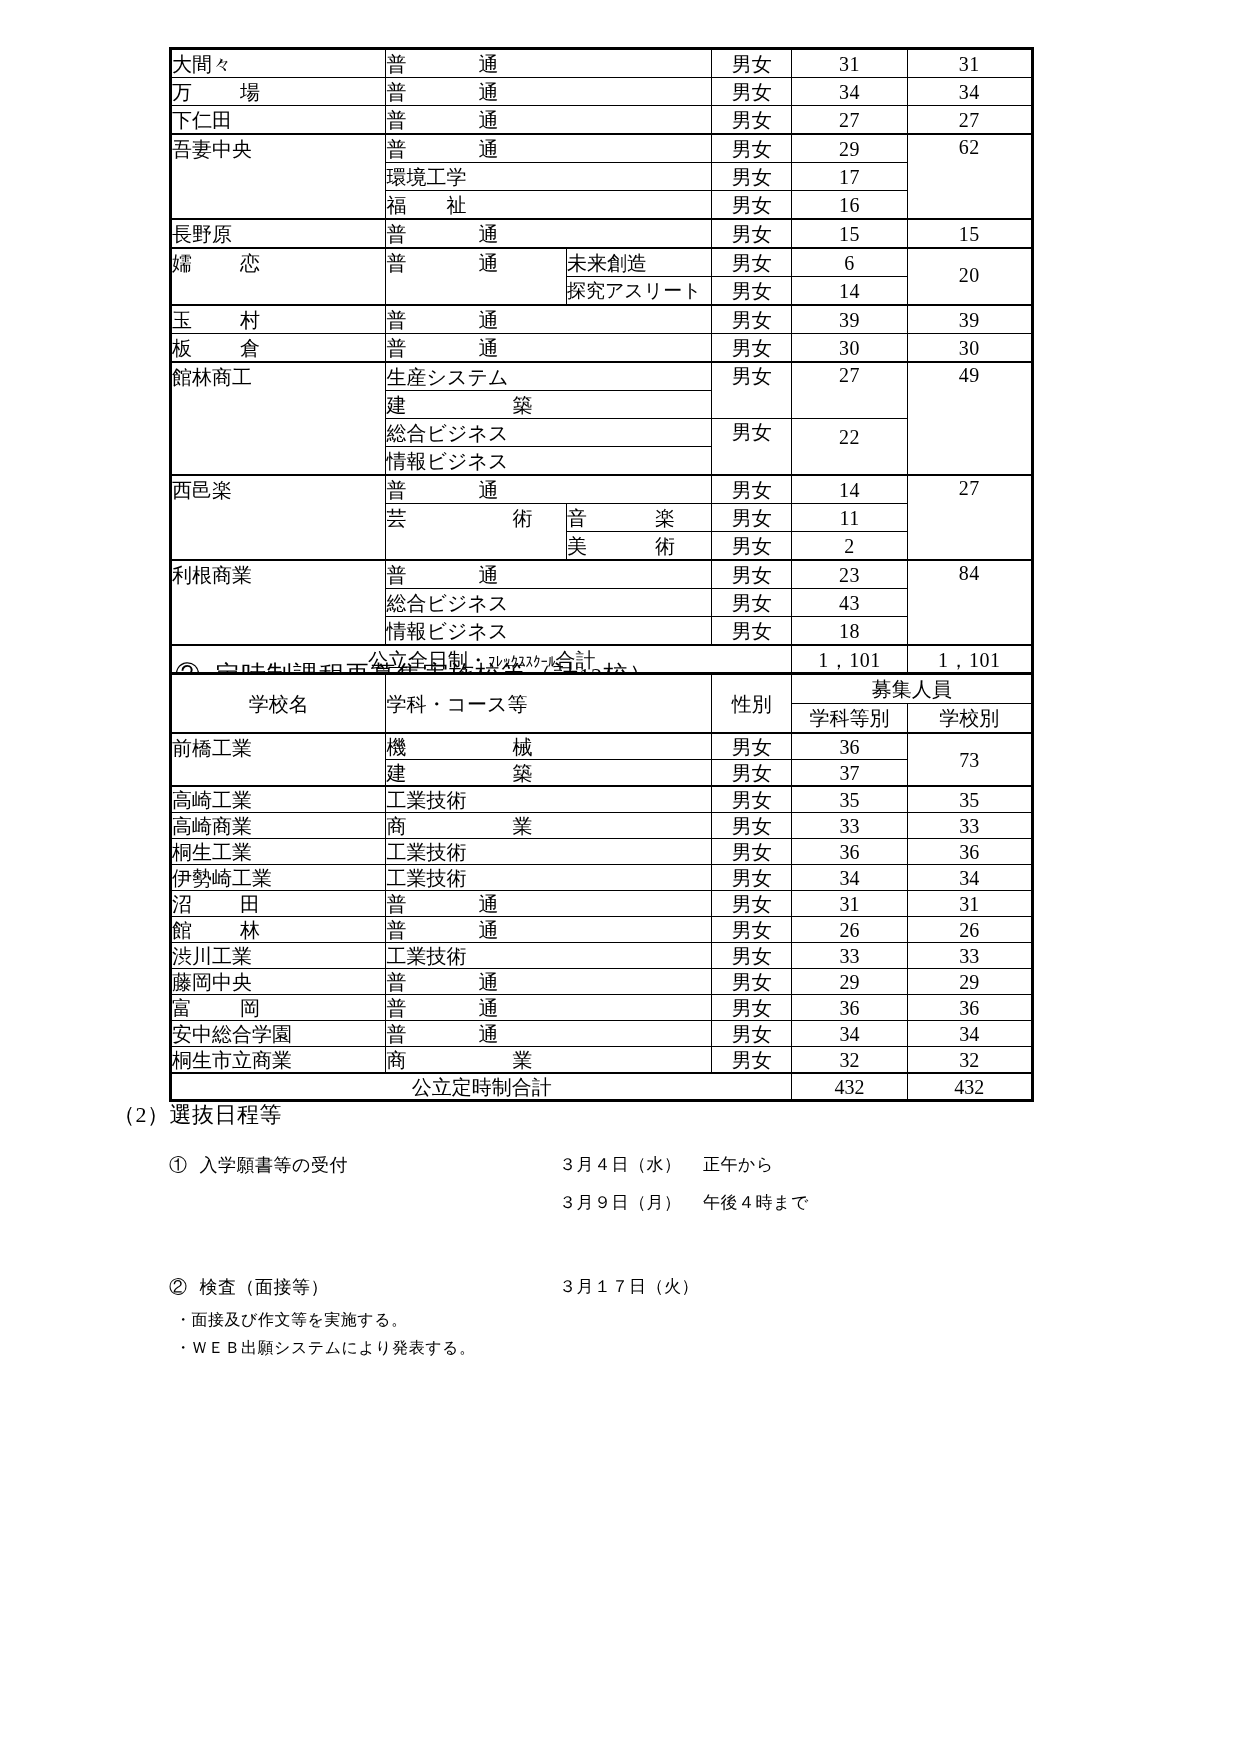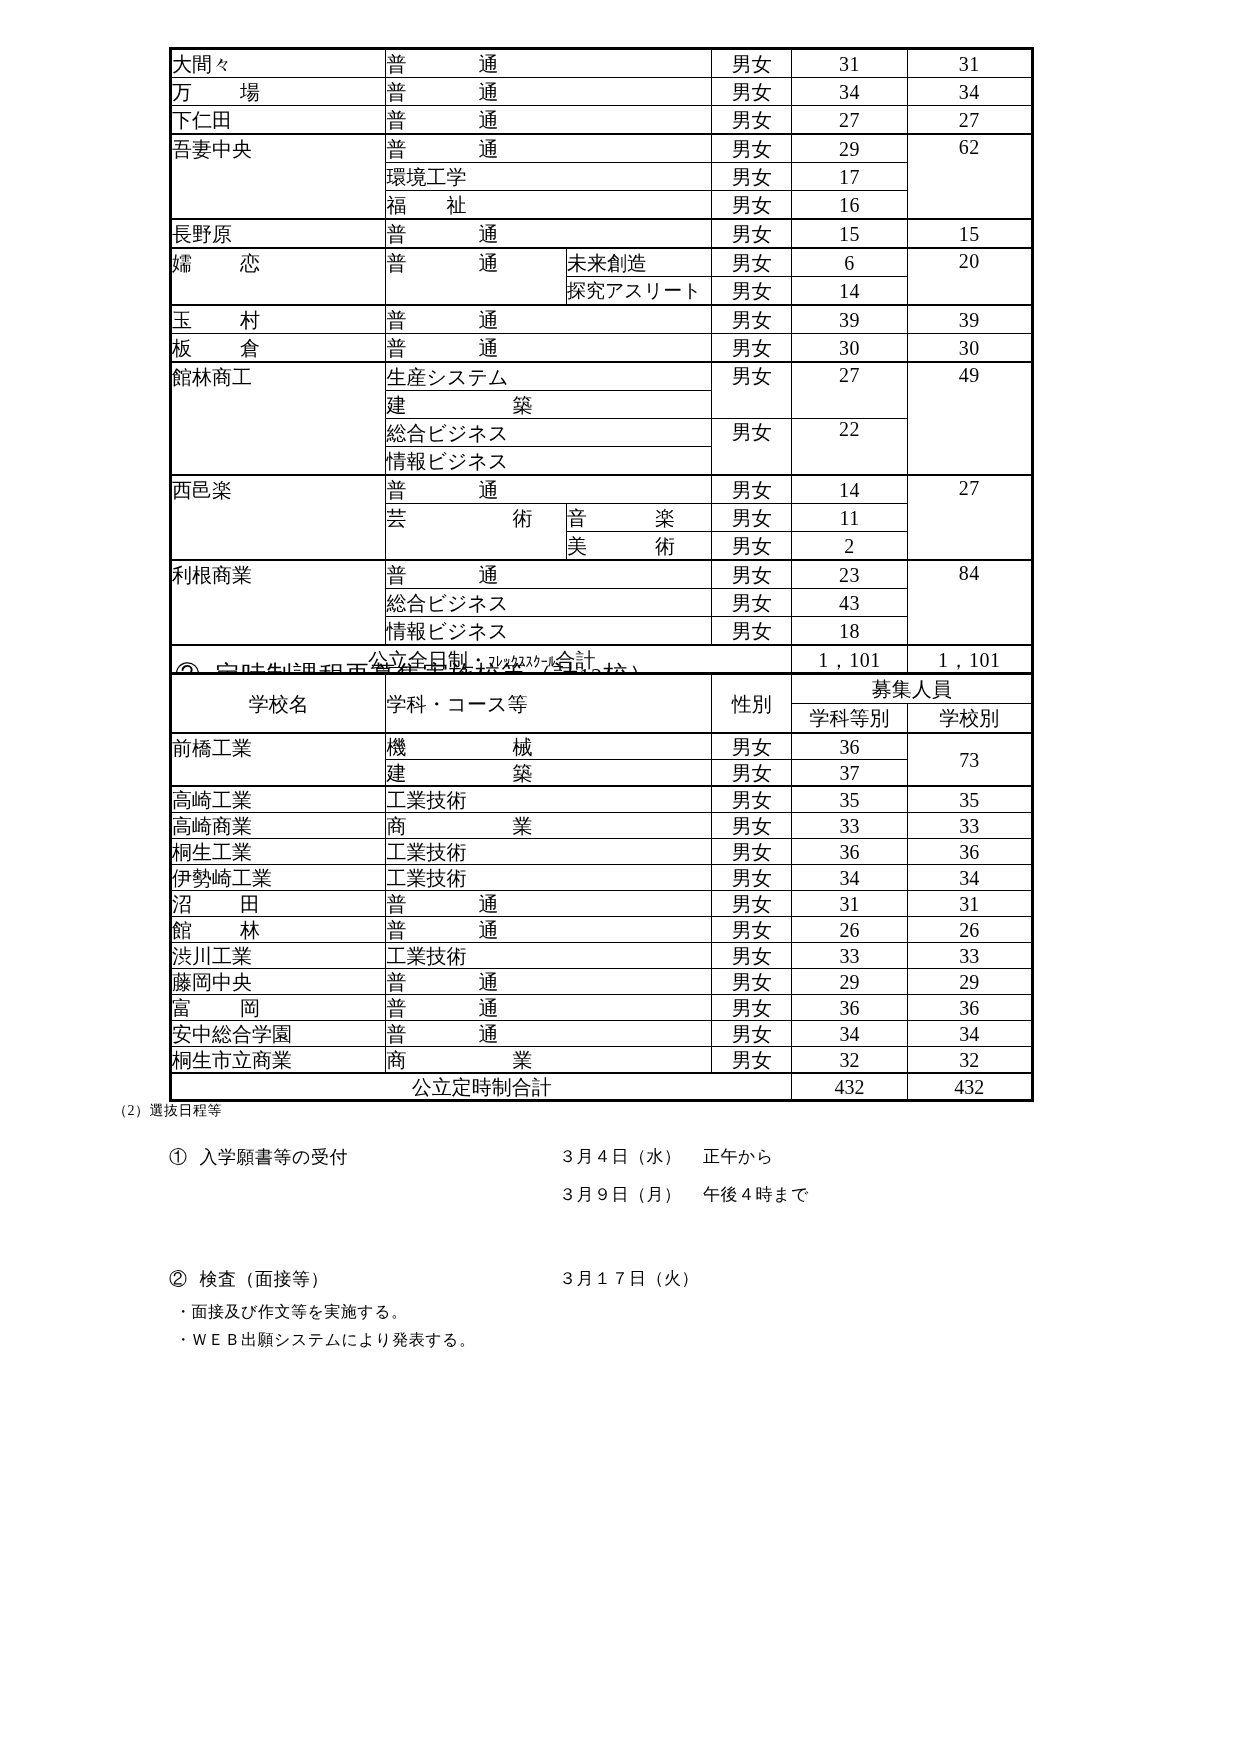--- a/index.html
+++ b/index.html
@@ -228,7 +228,7 @@
         <td class="cell-pad-l thickTop">未来創造</td>
         <td class="c thickTop">男女</td>
         <td class="num thickTop">6</td>
-        <td class="num thickTop" rowspan="2" style="vertical-align:top;padding-top:2px;">20</td>
+        <td class="num thickTop" rowspan="2" style="vertical-align:top;padding-top:16px;">20</td>
       </tr>
       <tr>
         <td class="cell-pad-l" style="font-size:19px;">探究アスリート</td>

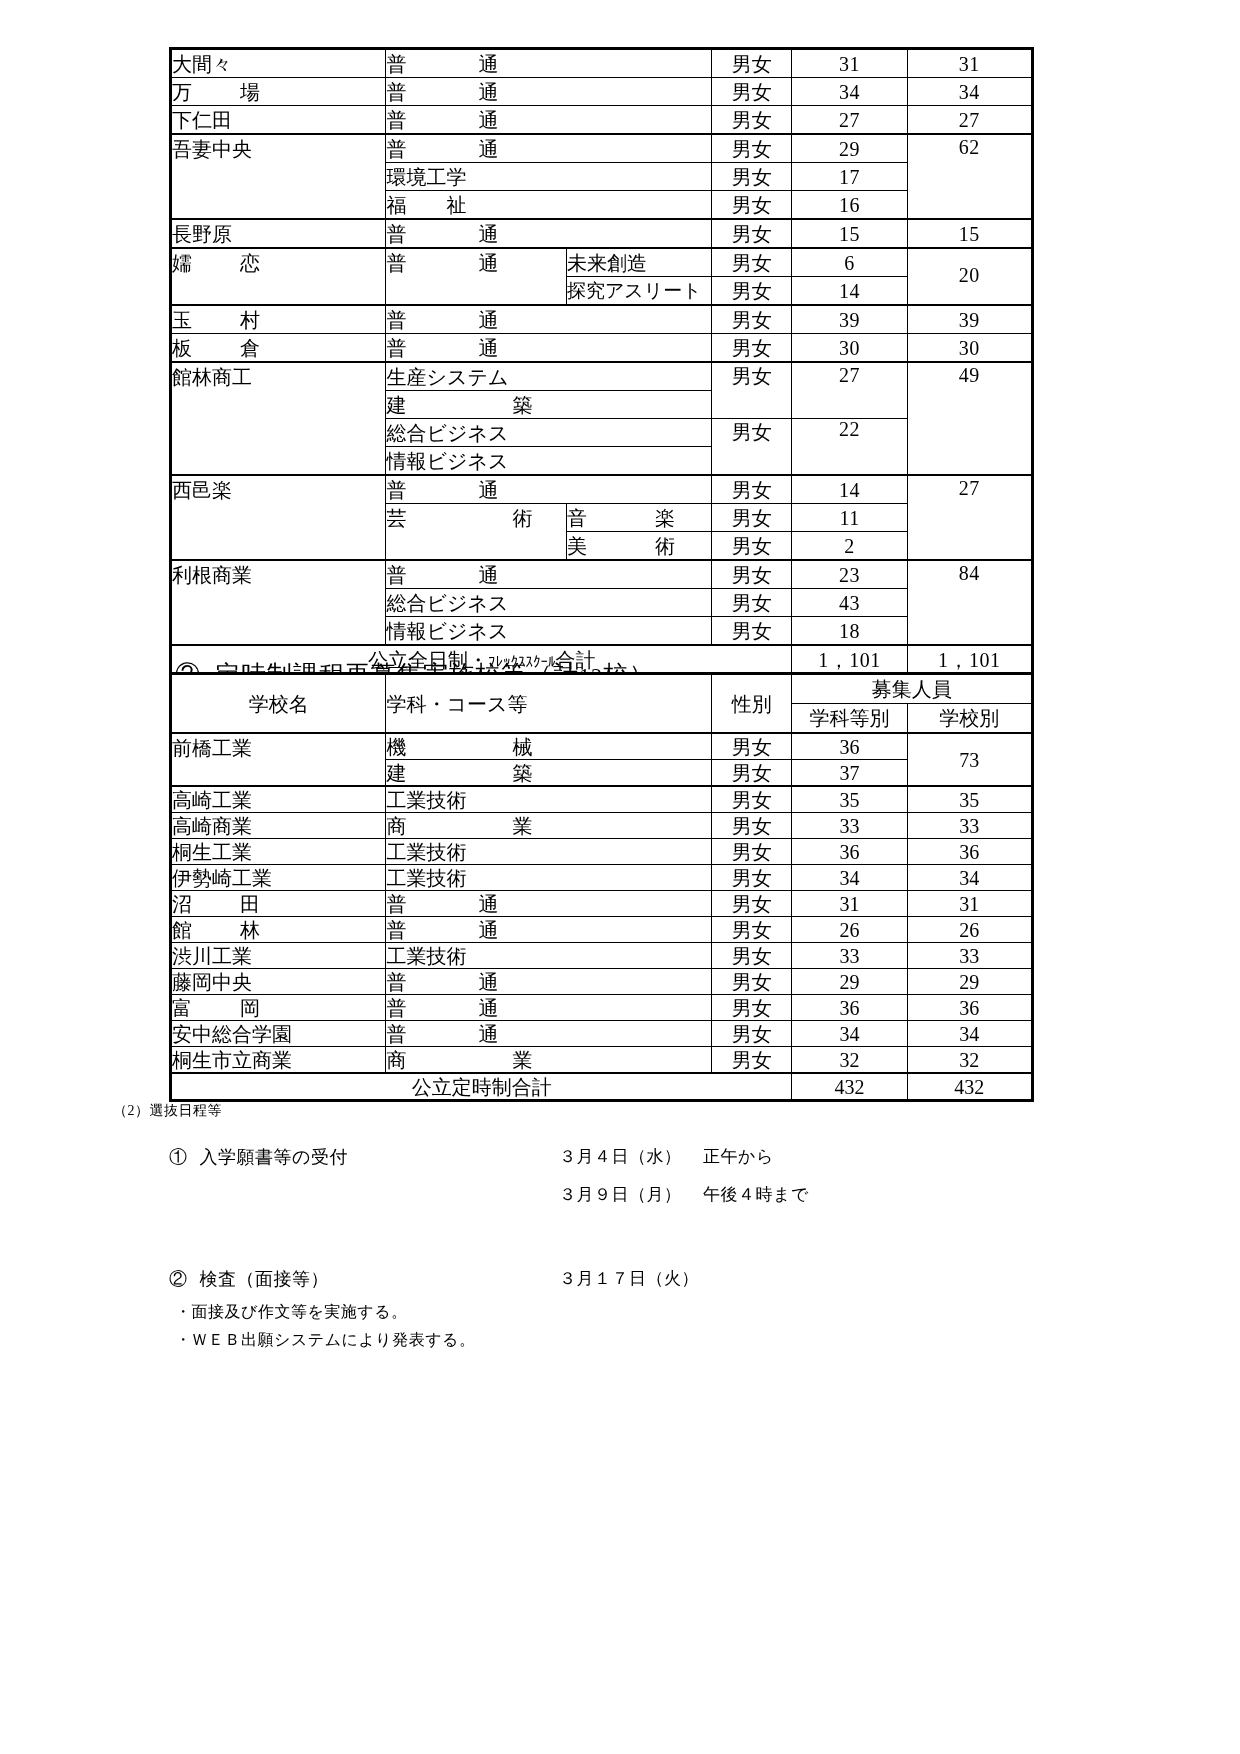--- a/index.html
+++ b/index.html
@@ -265,7 +265,7 @@
       <tr>
         <td class="cell-pad-l" colspan="2">総合ビジネス</td>
         <td class="c" rowspan="2" style="vertical-align:top;padding-top:3px;">男女</td>
-        <td class="num" rowspan="2" style="vertical-align:top;padding-top:0;">22</td>
+        <td class="num" rowspan="2" style="vertical-align:top;padding-top:8px;">22</td>
       </tr>
       <tr>
         <td class="cell-pad-l" colspan="2">情報ビジネス</td>

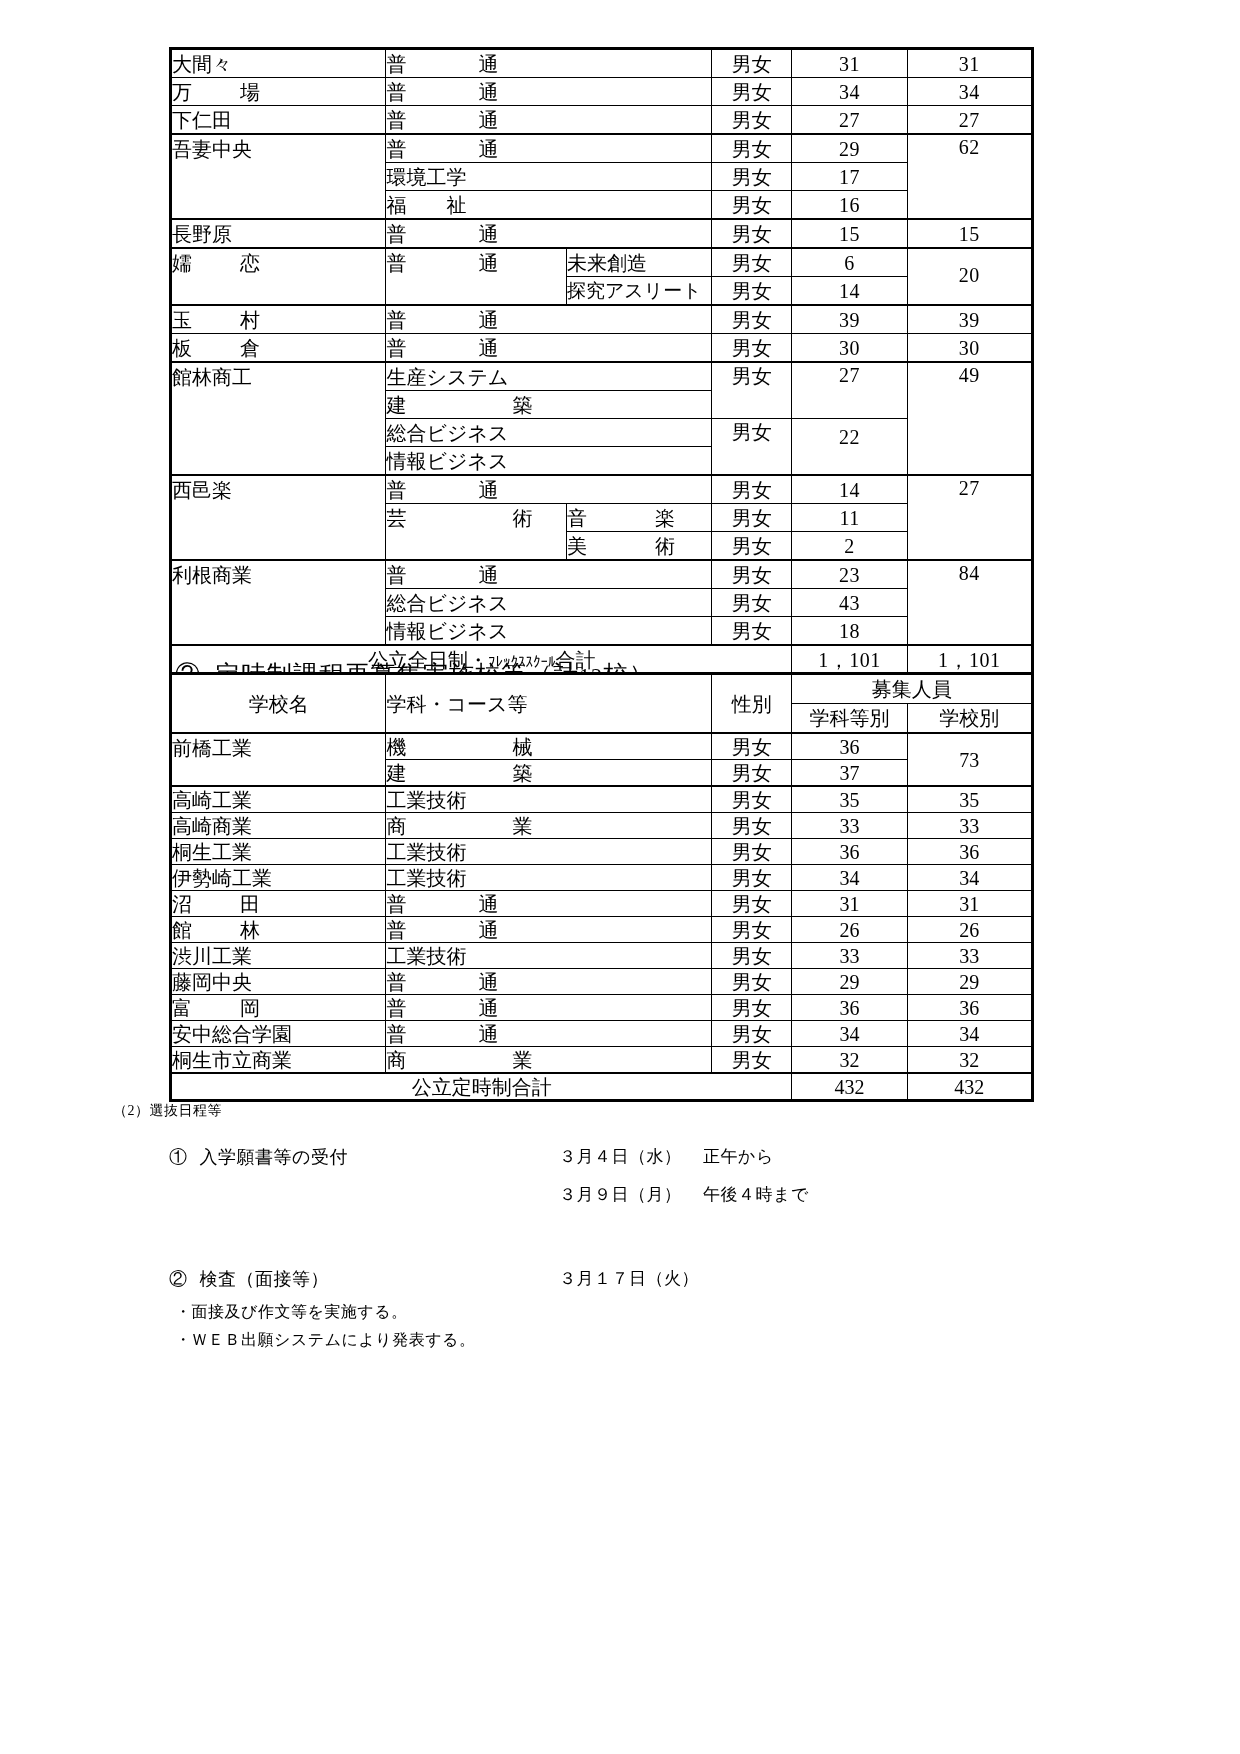--- a/index.html
+++ b/index.html
@@ -120,7 +120,7 @@
     line-height: 1;
     white-space: nowrap;
   }
-  .sec-title { font-size: 14px; letter-spacing: .5px; }
+  .sec-title { font-size: 22px; letter-spacing: .5px; }
   .sched-item {
     position: relative;
     margin-top: 26px;

